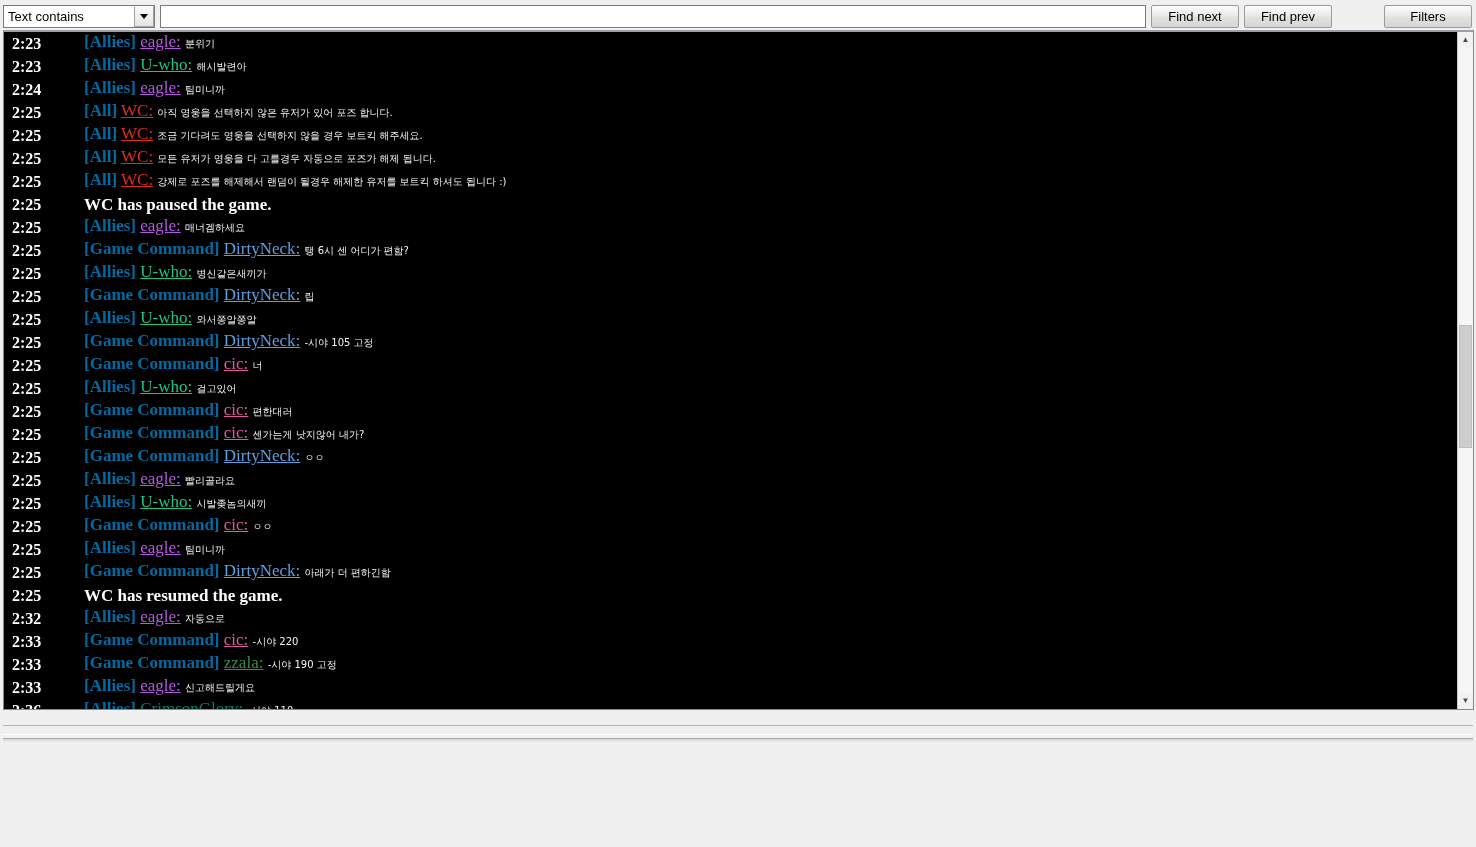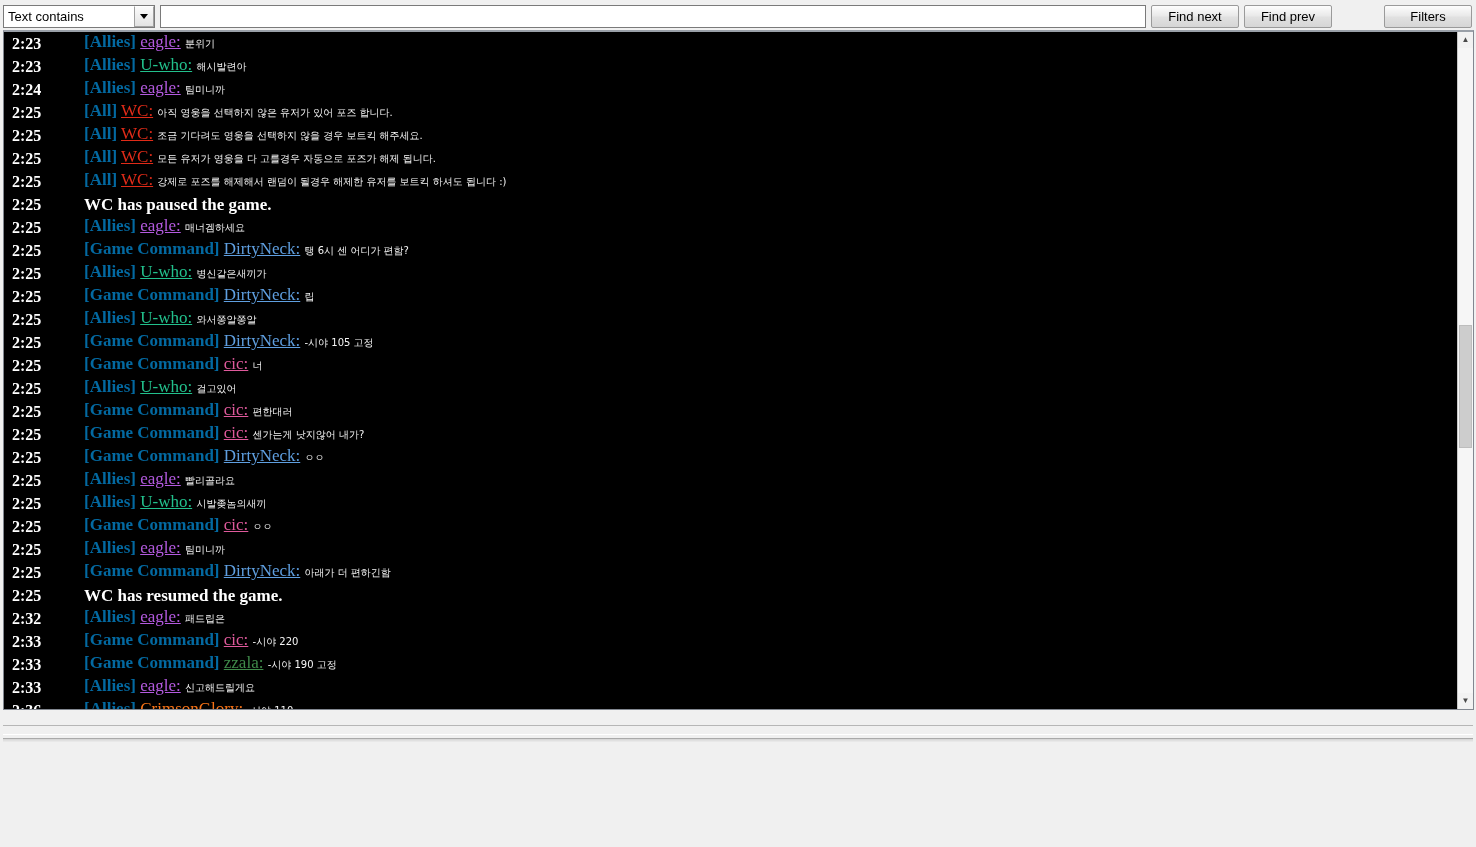--- a/index.html
+++ b/index.html
@@ -319,7 +319,7 @@
         </div>
         <div class="row">
           <span class="ts">2:32</span>
-          <span class="msg"><span class="chan">[Allies]</span> <span class="who" style="color: rgb(180, 90, 224);">eagle:</span> <span class="body korean">패드립은</span></span>
+          <span class="msg"><span class="chan">[Allies]</span> <span class="who" style="color: rgb(180, 90, 224);">eagle:</span> <span class="body korean">자동으로</span></span>
         </div>
         <div class="row">
           <span class="ts">2:33</span>

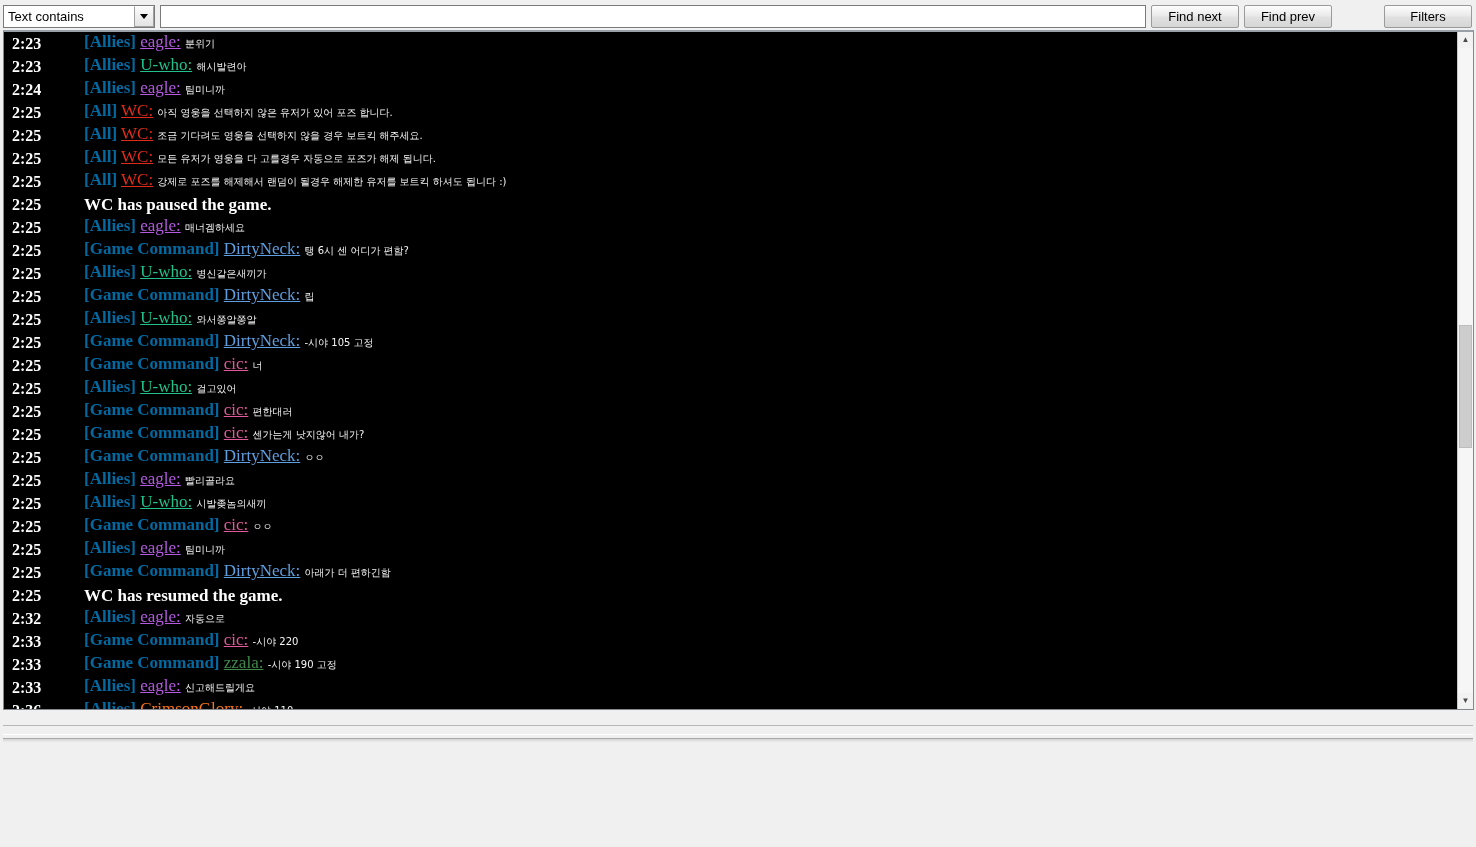--- a/index.html
+++ b/index.html
@@ -335,7 +335,7 @@
         </div>
         <div class="row">
           <span class="ts">2:36</span>
-          <span class="msg"><span class="chan">[Allies]</span> <span class="who" style="color: #f97316;">CrimsonGlory:</span> <span class="body korean">-시야 110</span></span>
+          <span class="msg"><span class="chan">[Allies]</span> <span class="who" style="color: #0f766e;">CrimsonGlory:</span> <span class="body korean">-시야 110</span></span>
         </div>
         <div class="row">
           <span class="ts">2:39</span>

